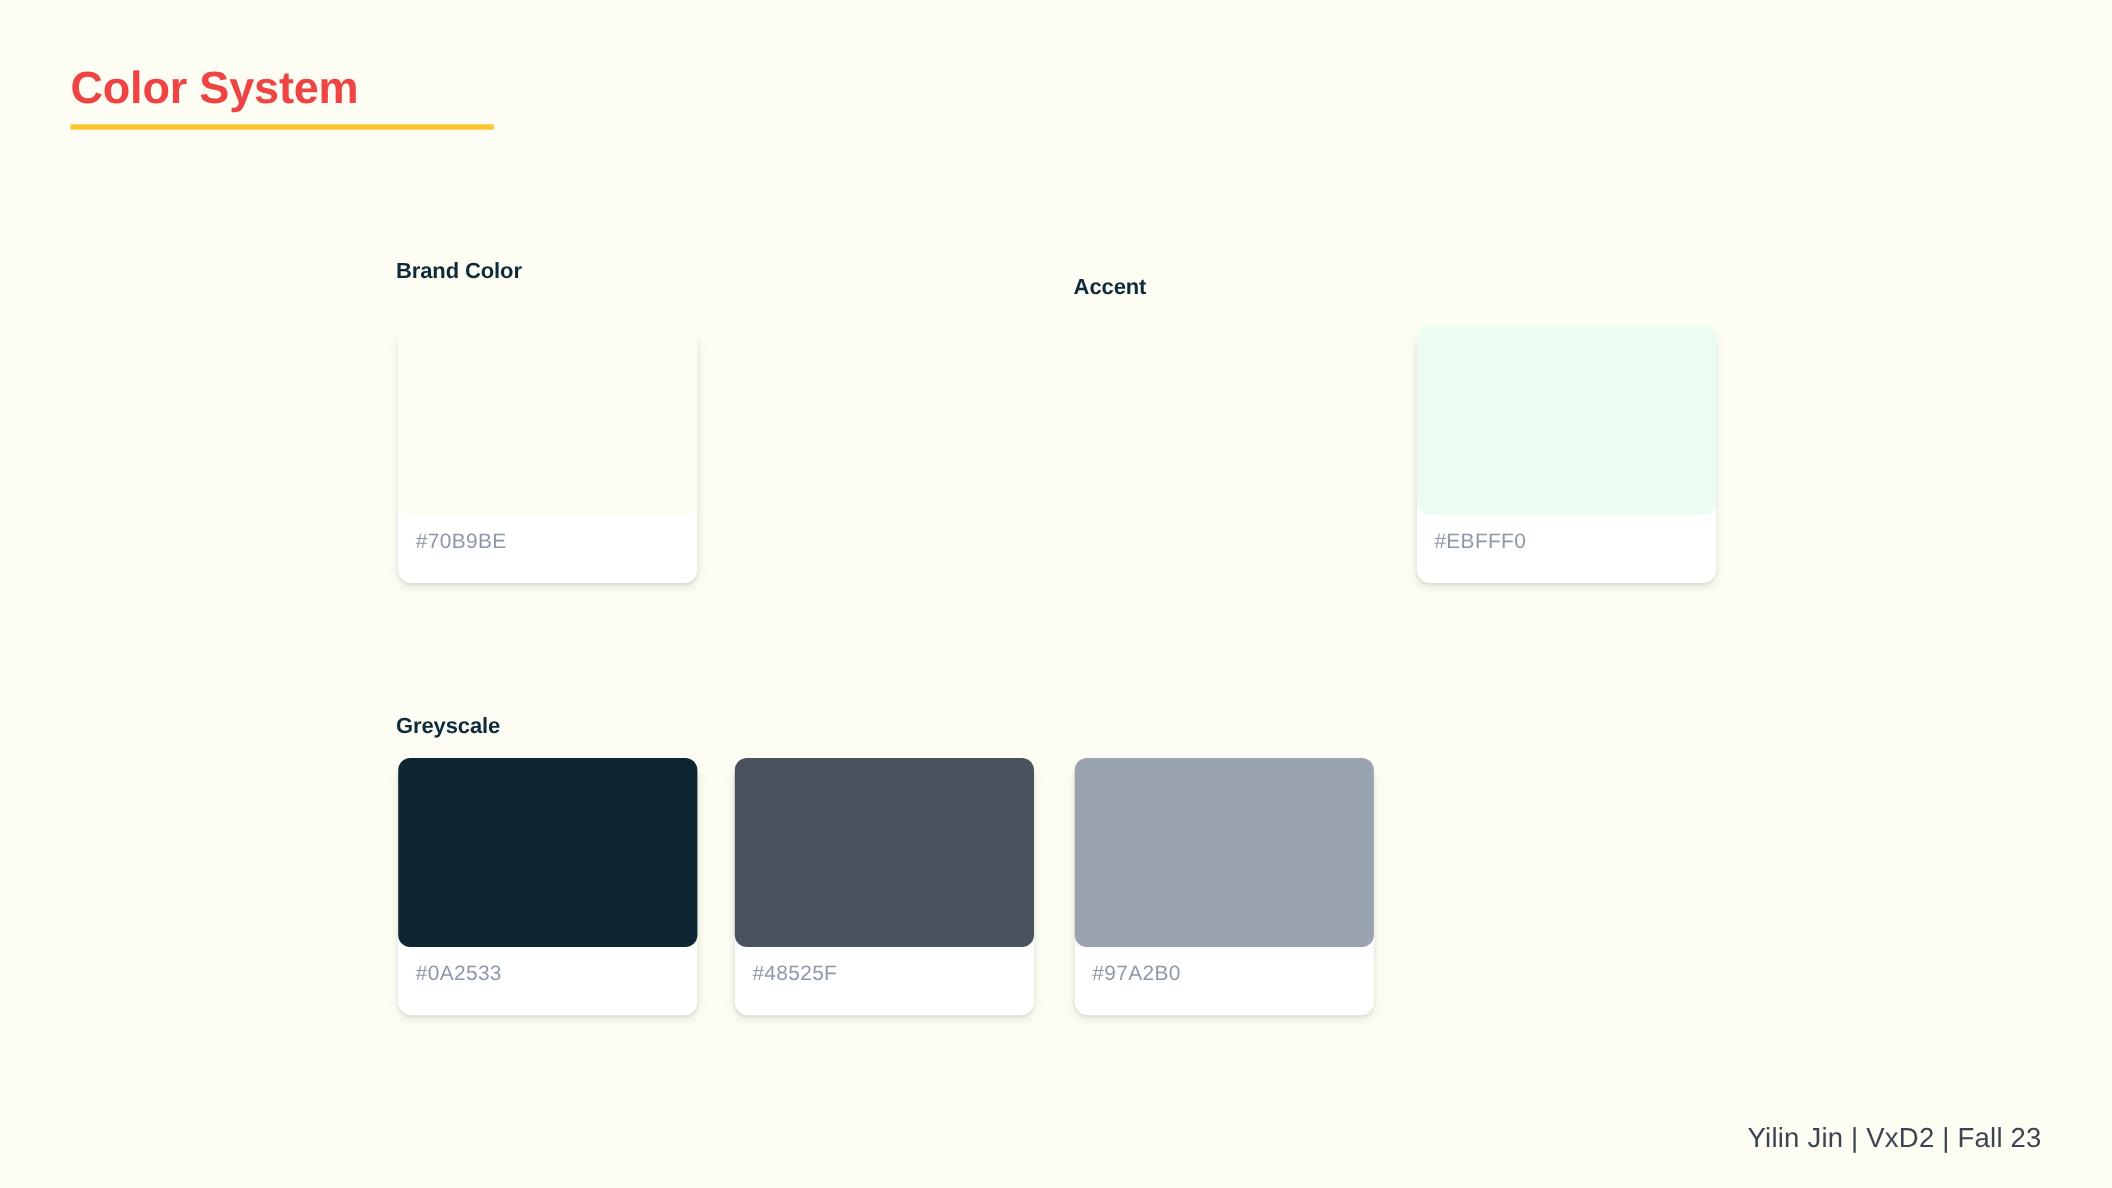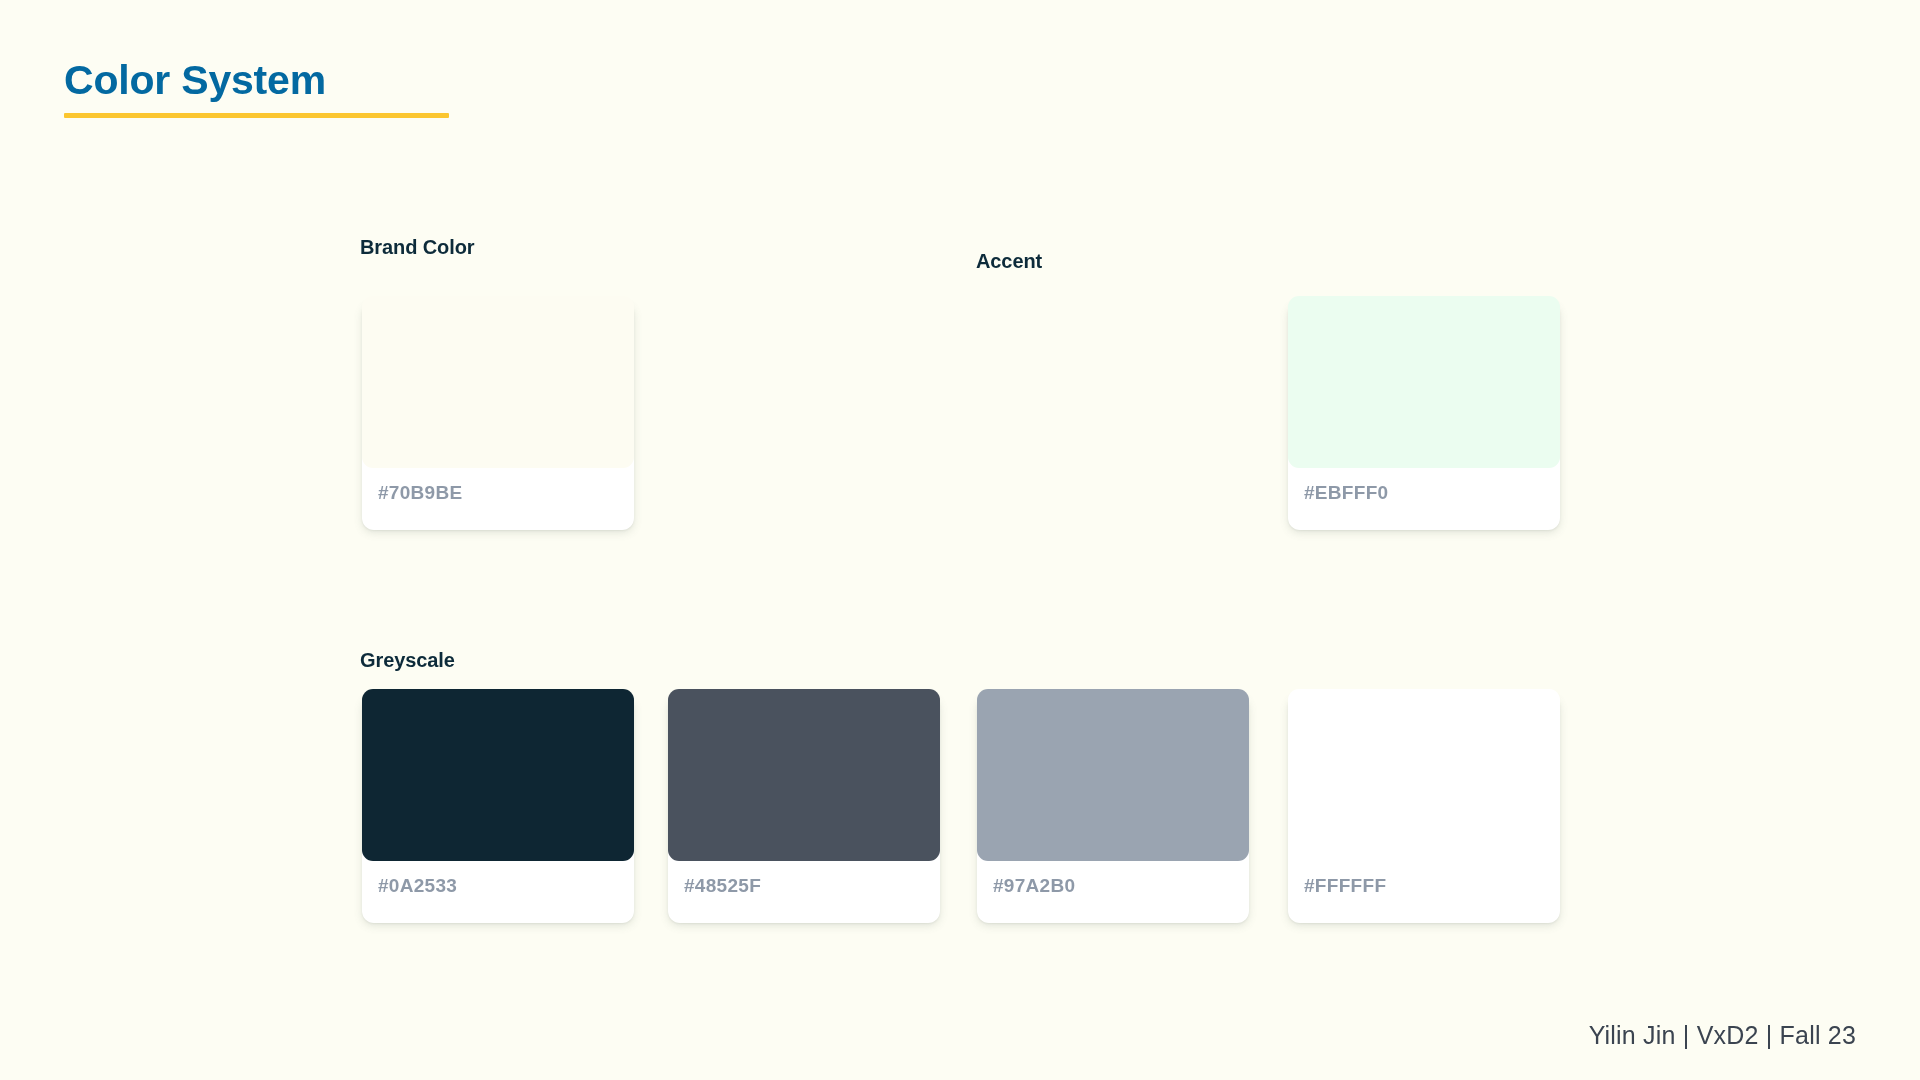--- a/index.html
+++ b/index.html
@@ -77,7 +77,7 @@
 <div class="page" style="background: rgb(253, 253, 243);">
 
   <div class="title-block">
-    <div class="page-title" style="color: #0369a1;">Color System</div>
+    <div class="page-title" style="color: #ef4444;">Color System</div>
     <div class="title-rule" style="background: rgb(251, 198, 47);"></div>
   </div>
 

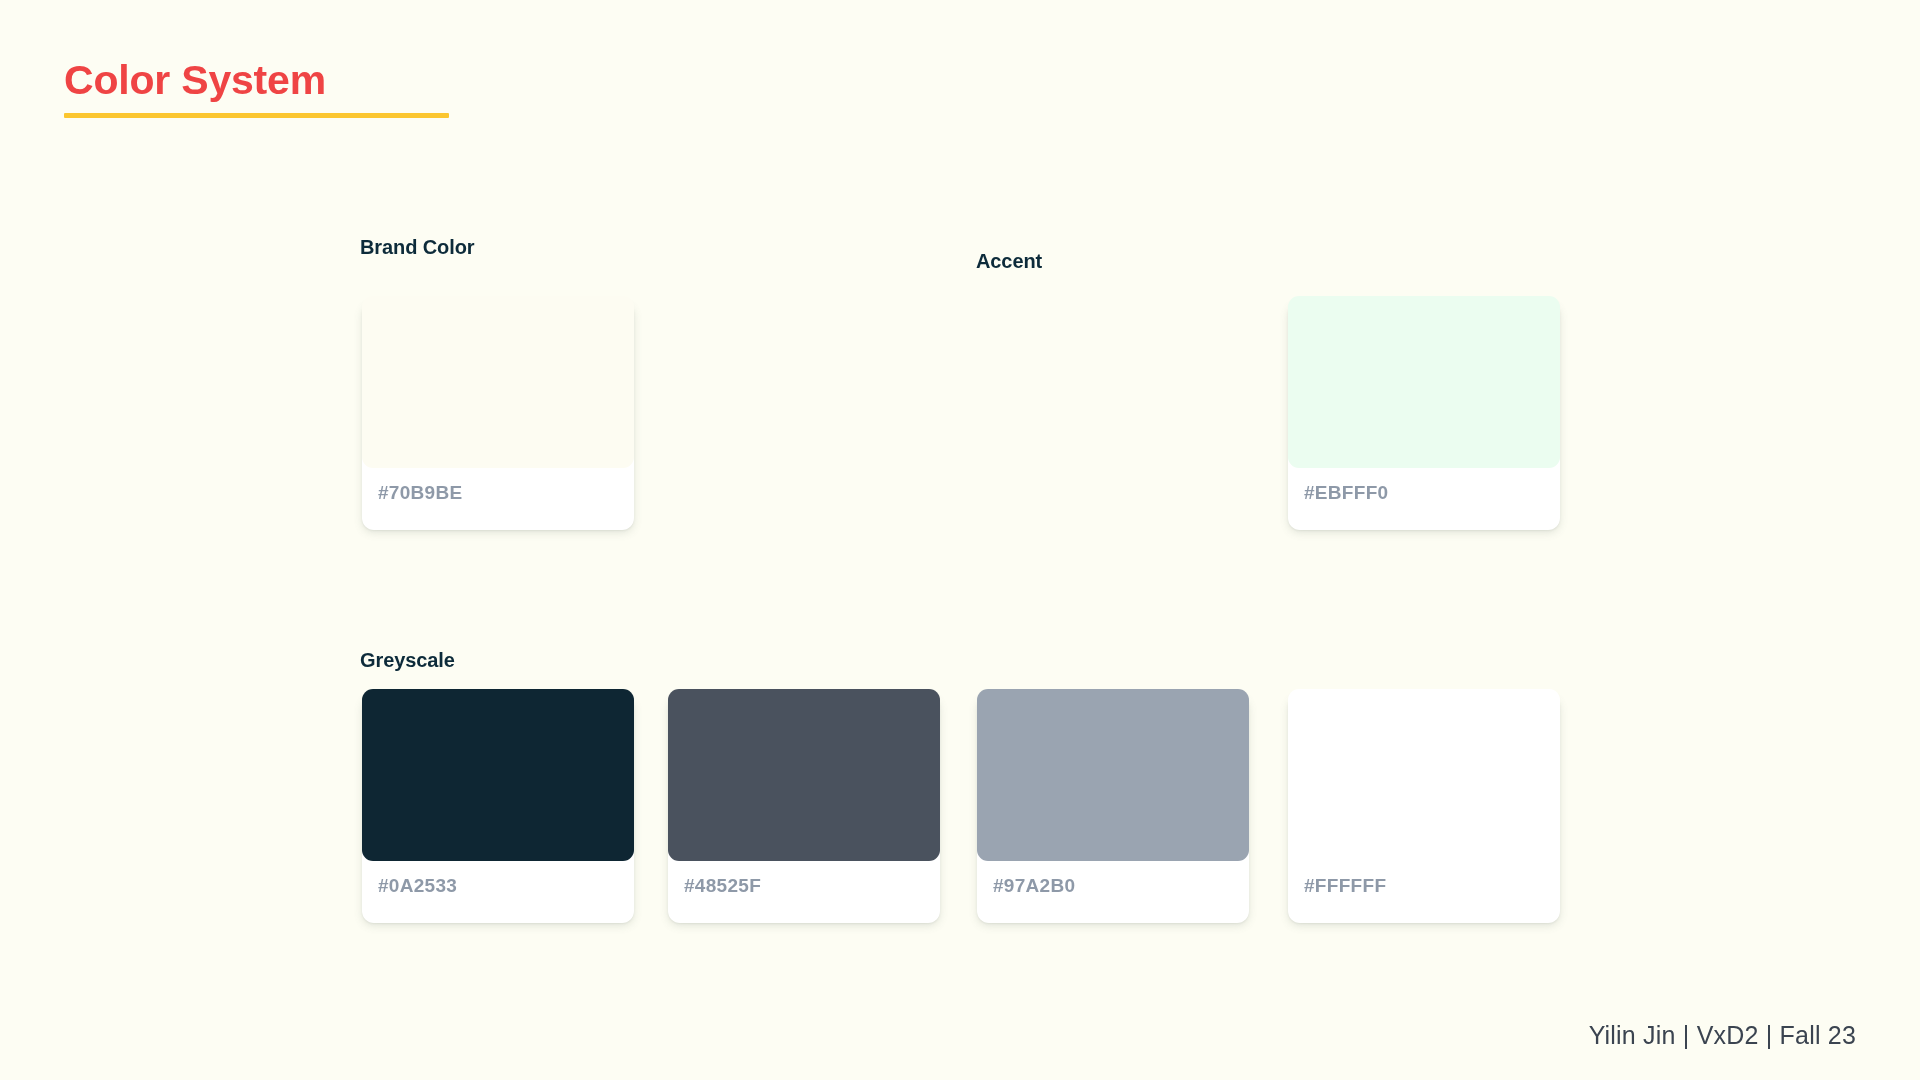--- a/index.html
+++ b/index.html
@@ -53,7 +53,6 @@
     font-size:19px; color:#8E99A8;
     letter-spacing:0.3px;
     font-family:"Liberation Sans", sans-serif;
-    font-weight:bold;
   }
 
   

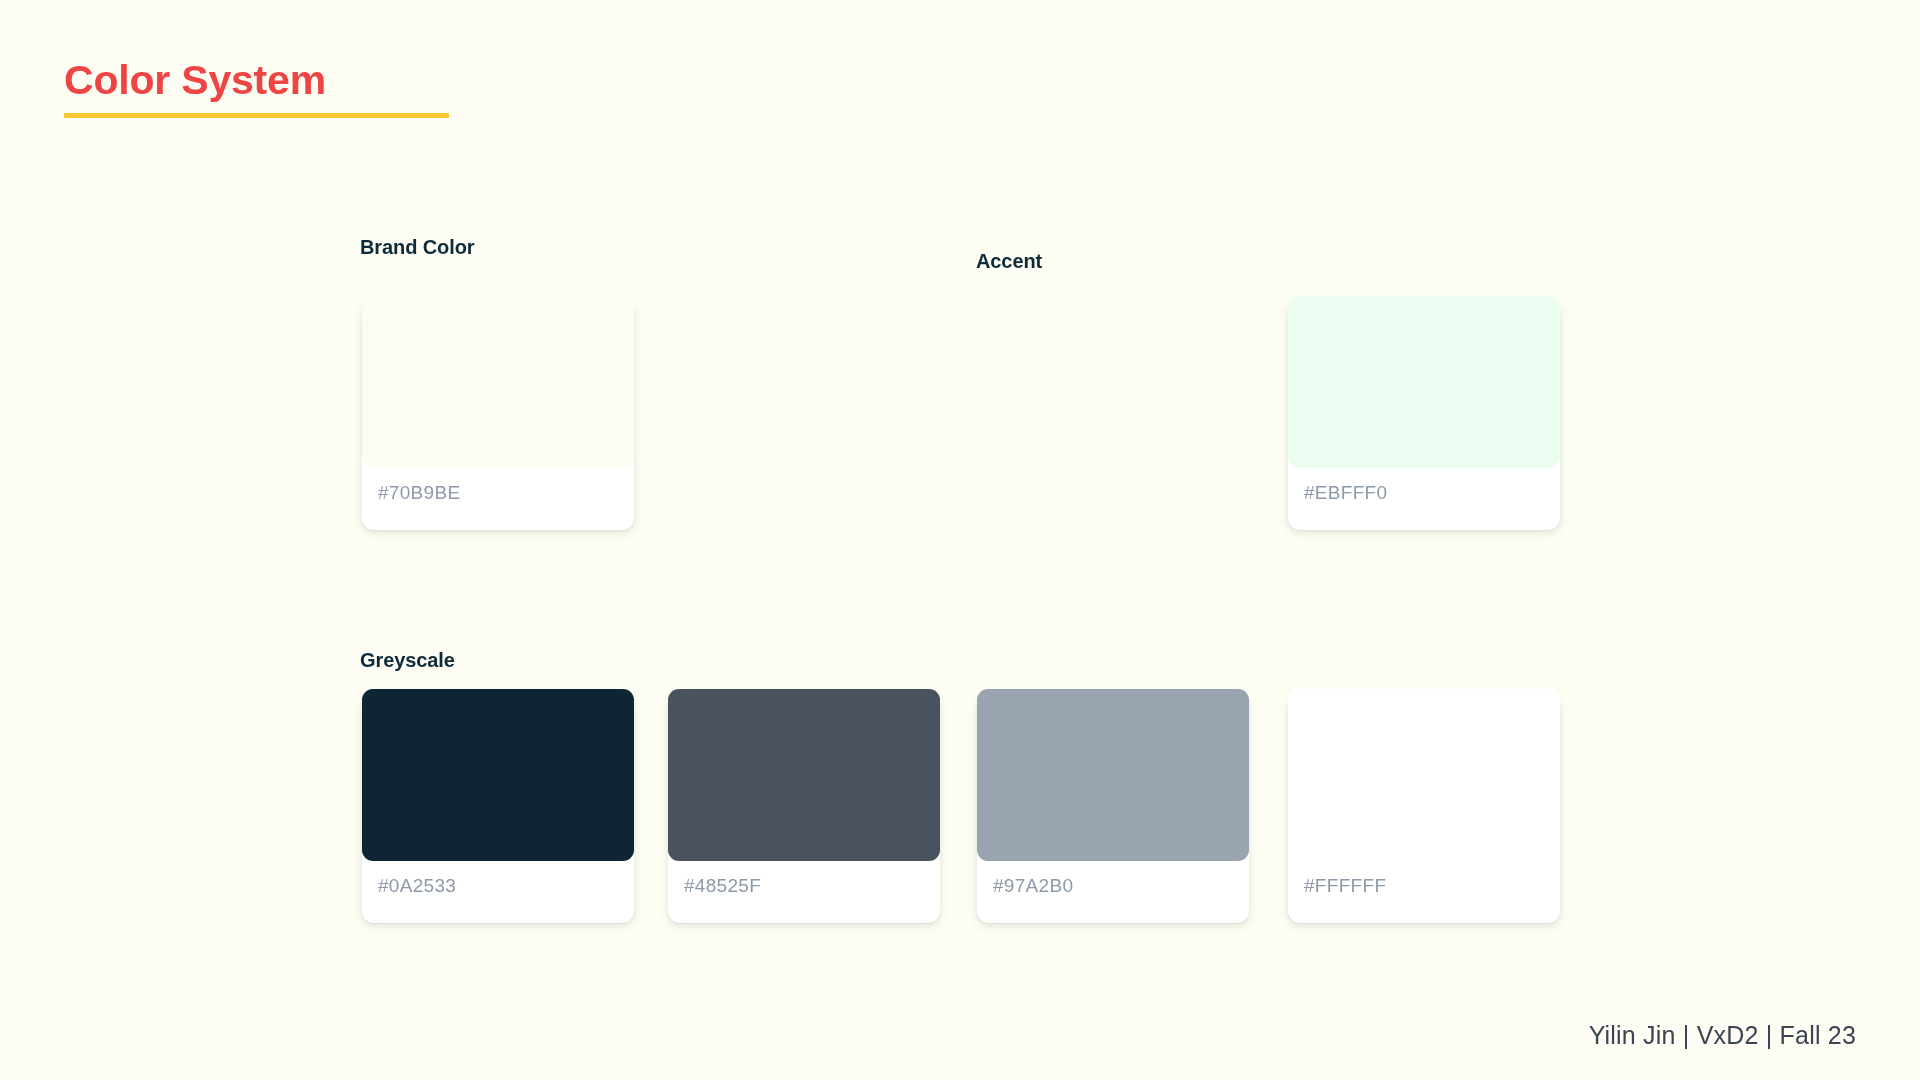--- a/index.html
+++ b/index.html
@@ -105,10 +105,6 @@
     <div class="swatch-chip" style="background: rgb(154, 164, 177);"></div>
     <div class="swatch-hex">#97A2B0</div>
   </div>
-  <div class="swatch-card row-2 col-4">
-    <div class="swatch-chip" style="background: rgb(255, 255, 255);"></div>
-    <div class="swatch-hex">#FFFFFF</div>
-  </div>
 
   <div class="footer">Yilin Jin | VxD2 | Fall 23</div>
 

